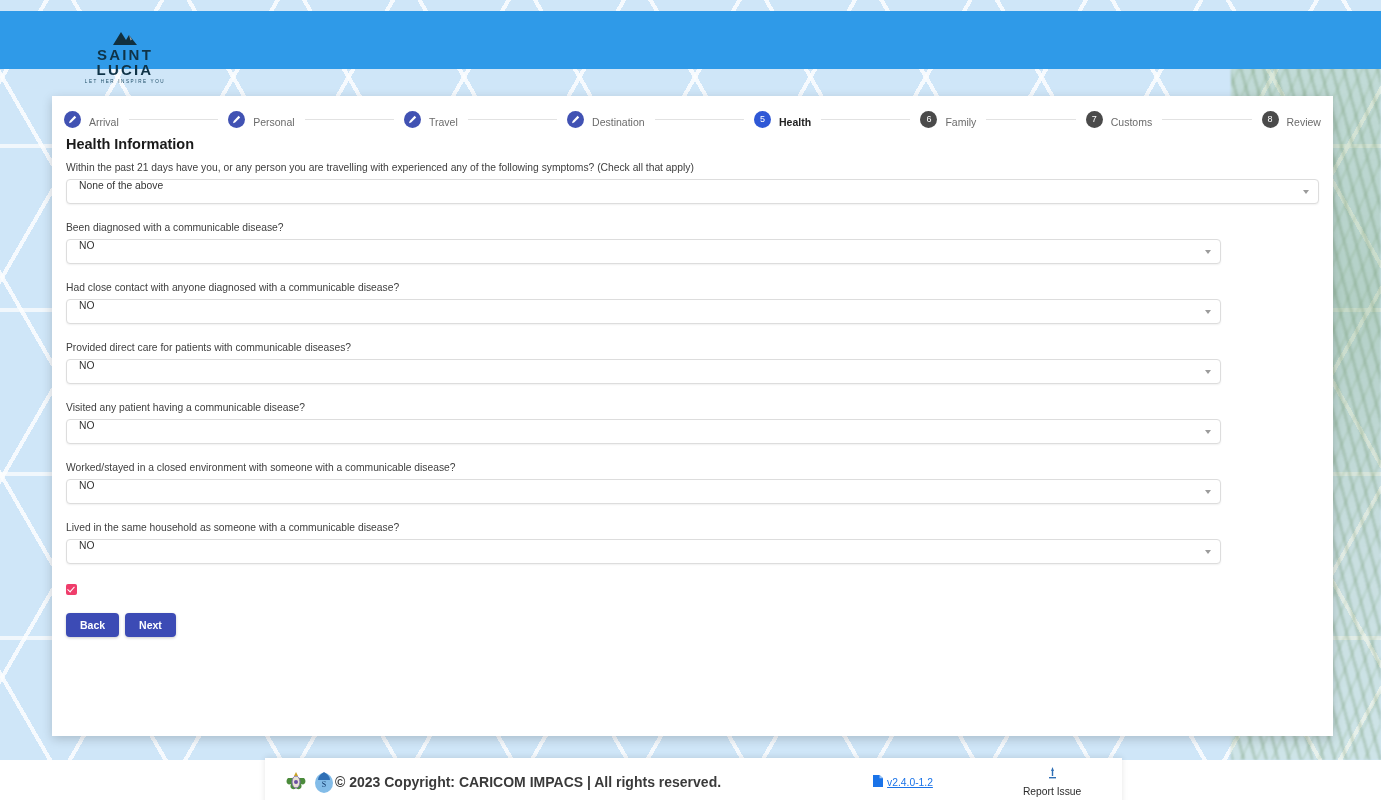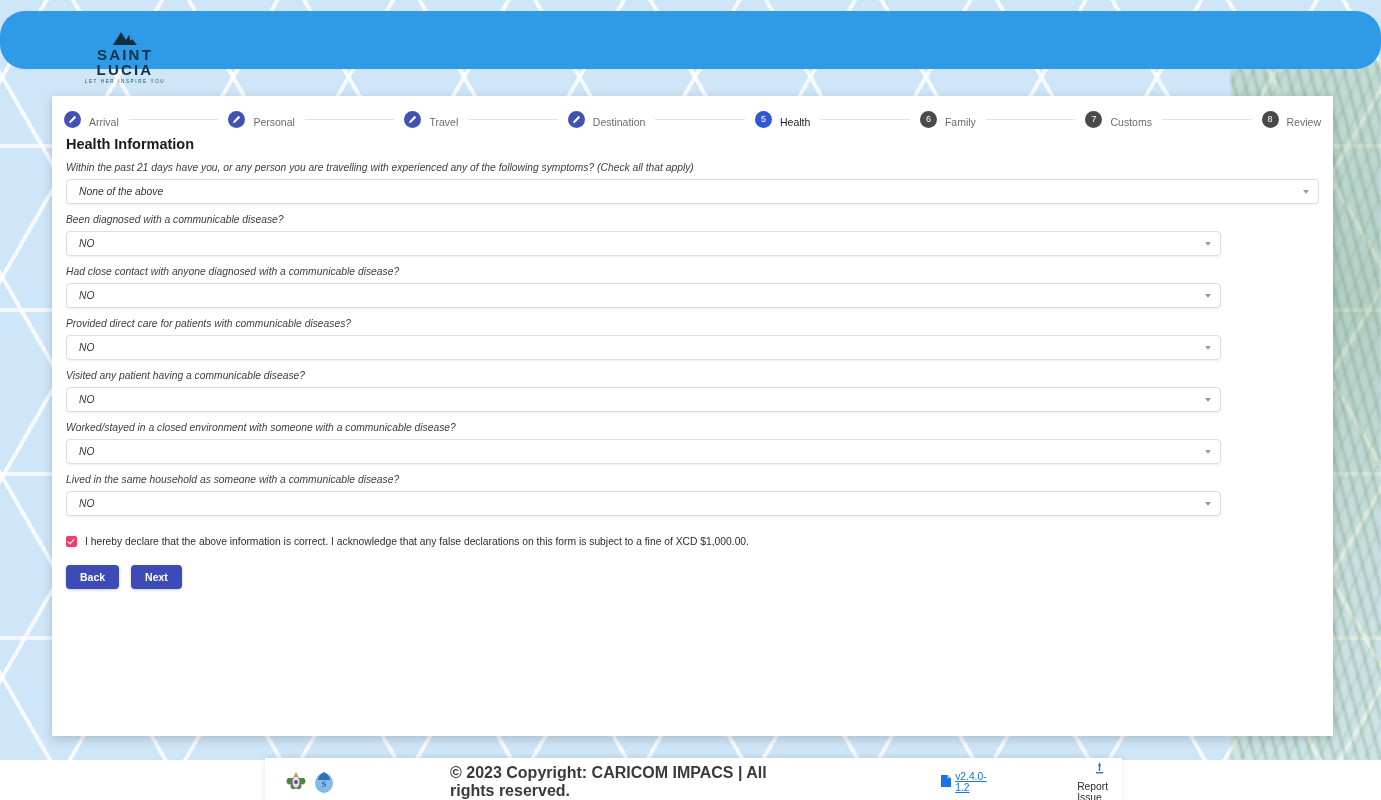--- a/index.html
+++ b/index.html
@@ -66,7 +66,6 @@
     height: 58px;
     background: #2f9ae8;
     z-index: 5;
-    border-radius: 25px;
   }
   .logo {
     position: absolute;

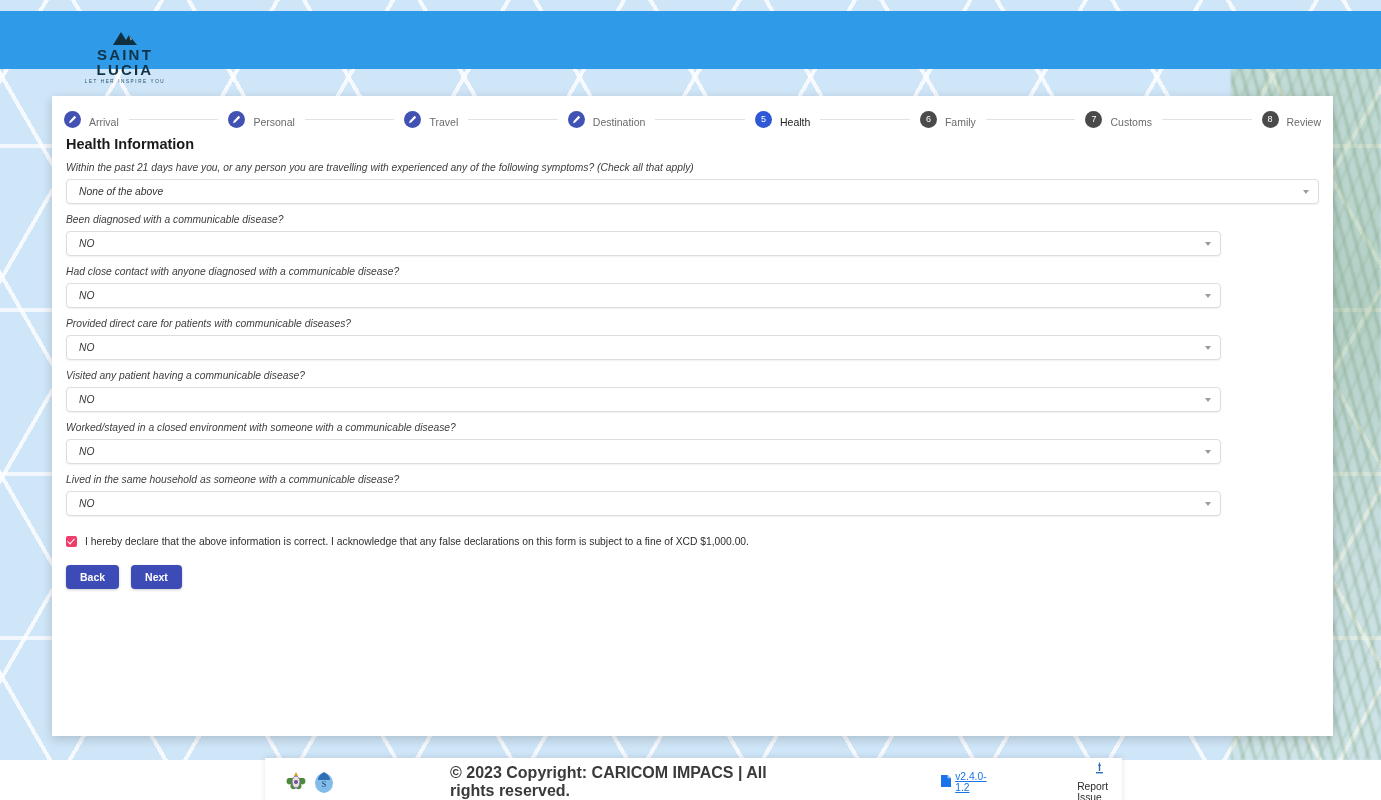--- a/index.html
+++ b/index.html
@@ -137,7 +137,7 @@
     font-size: 10.5px;
     color: #6b6b6b;
   }
-  .step-label.active { color: #222; font-weight: normal; }
+  .step-label.active { color: #222; font-weight: bold; }
   .step-conn {
     flex: 1 1 auto;
     height: 1px;

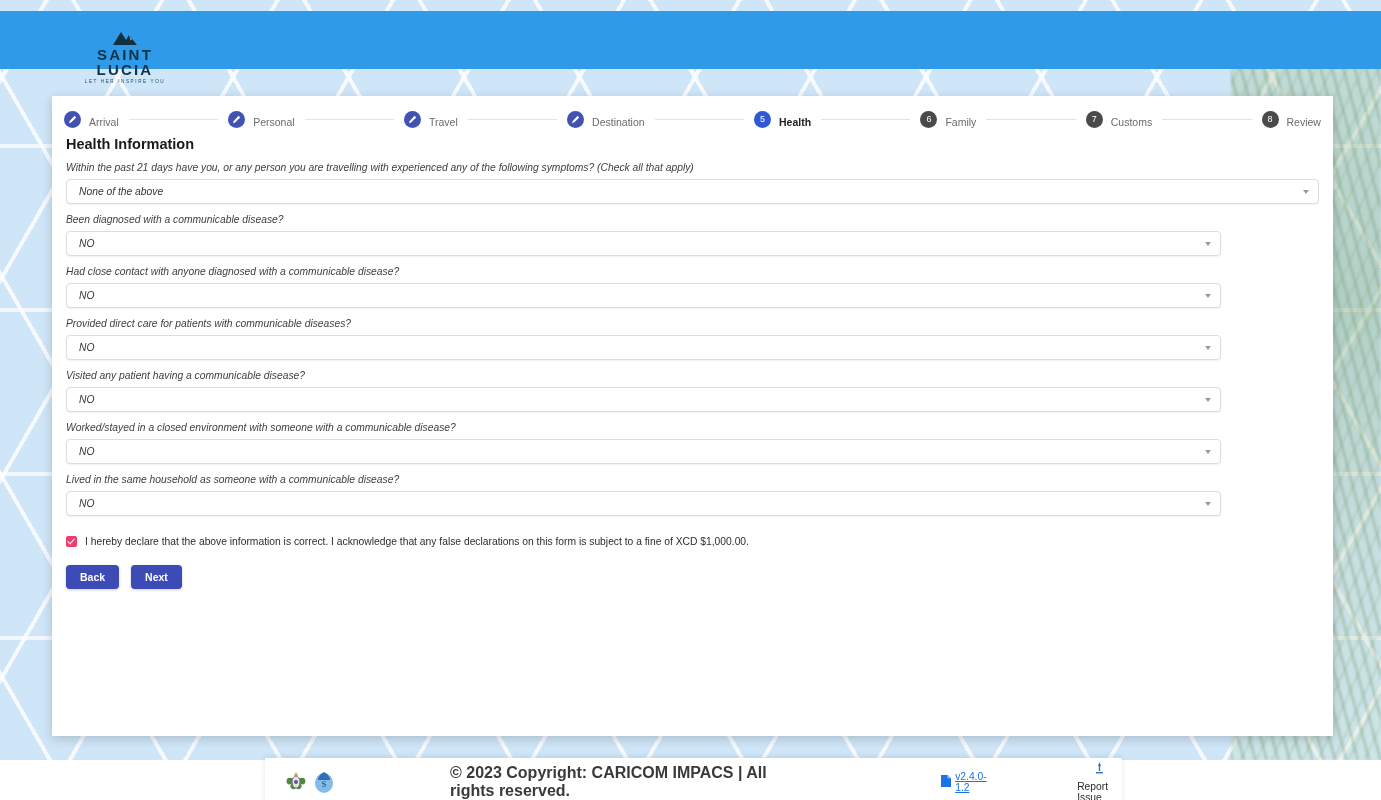--- a/index.html
+++ b/index.html
@@ -158,7 +158,7 @@
     color: #1b1b1b;
     margin-bottom: 10px;
   }
-  .field { margin-bottom: 10px; font-style: italic; }
+  .field { margin-bottom: 18px; }
   .field-label {
     font-size: 10.3px;
     color: #404040;

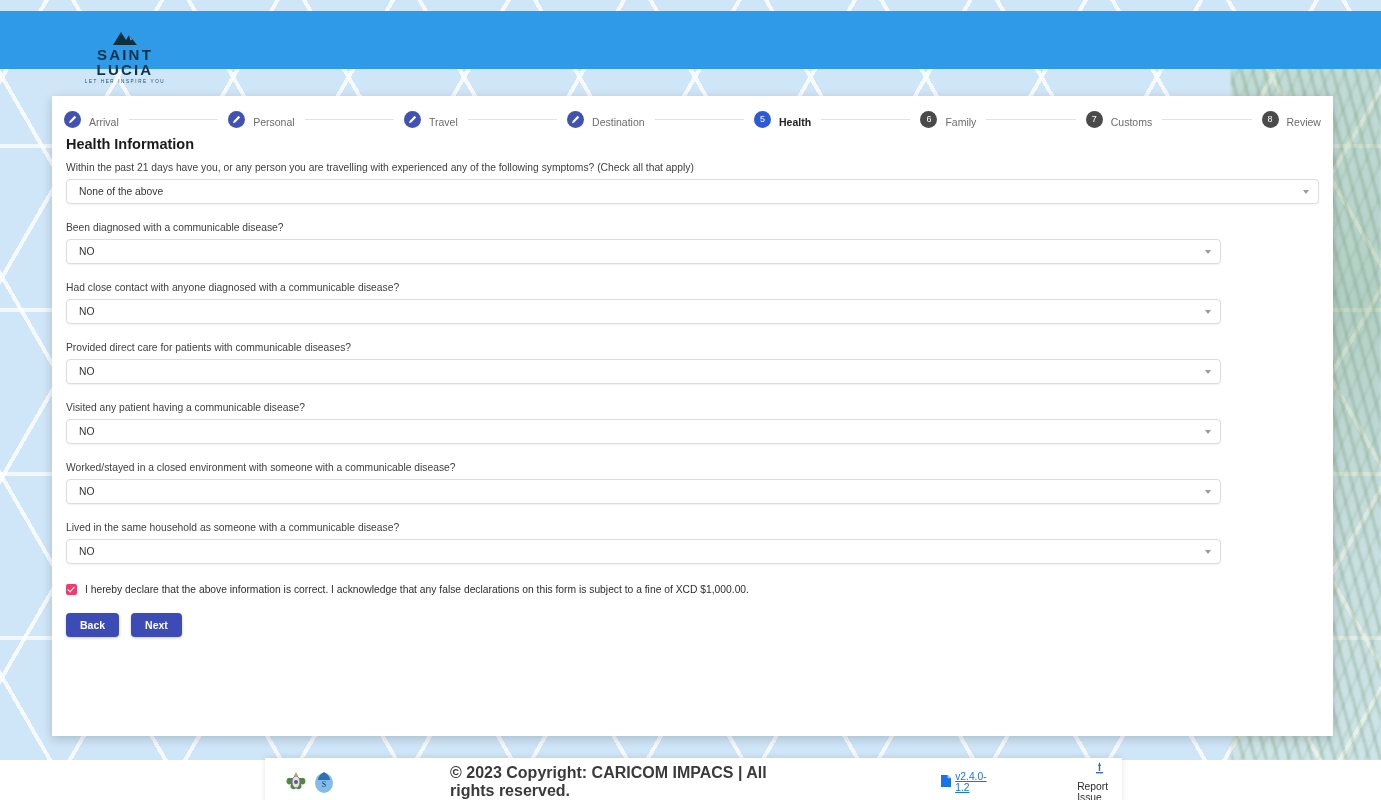--- a/index.html
+++ b/index.html
@@ -173,7 +173,7 @@
     border-radius: 4px;
     box-shadow: 0 1px 2px rgba(0,0,0,.06);
     display: flex;
-    align-items: center;
+    align-items: flex-start;
     padding: 0 22px 0 12px;
     font-size: 10.3px;
     color: #343434;

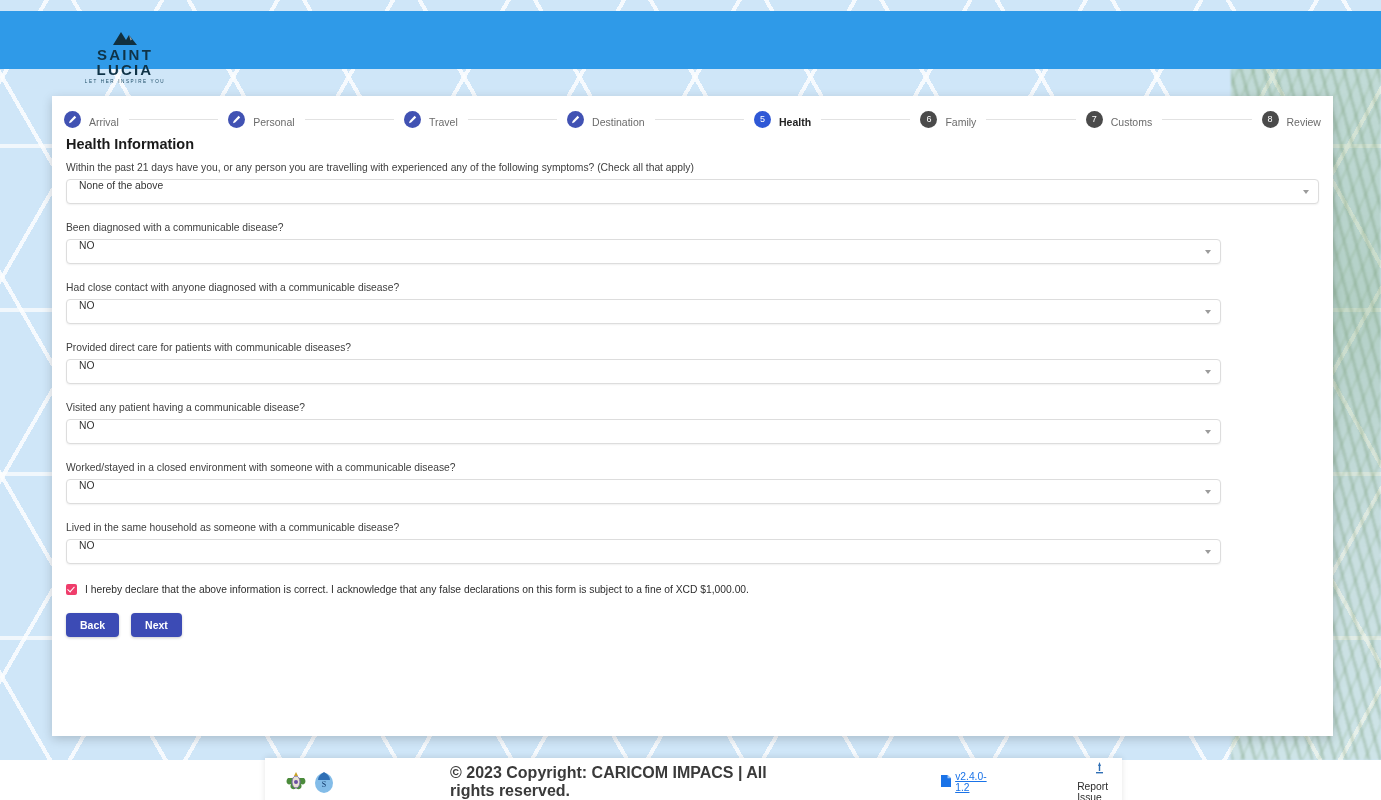--- a/index.html
+++ b/index.html
@@ -423,7 +423,6 @@
 
       <div class="declare">
         <span class="checkbox"></span>
-        <span class="declare-text">I hereby declare that the above information is correct. I acknowledge that any false declarations on this form is subject to a fine of XCD $1,000.00.</span>
       </div>
 
       <div class="btn-row">

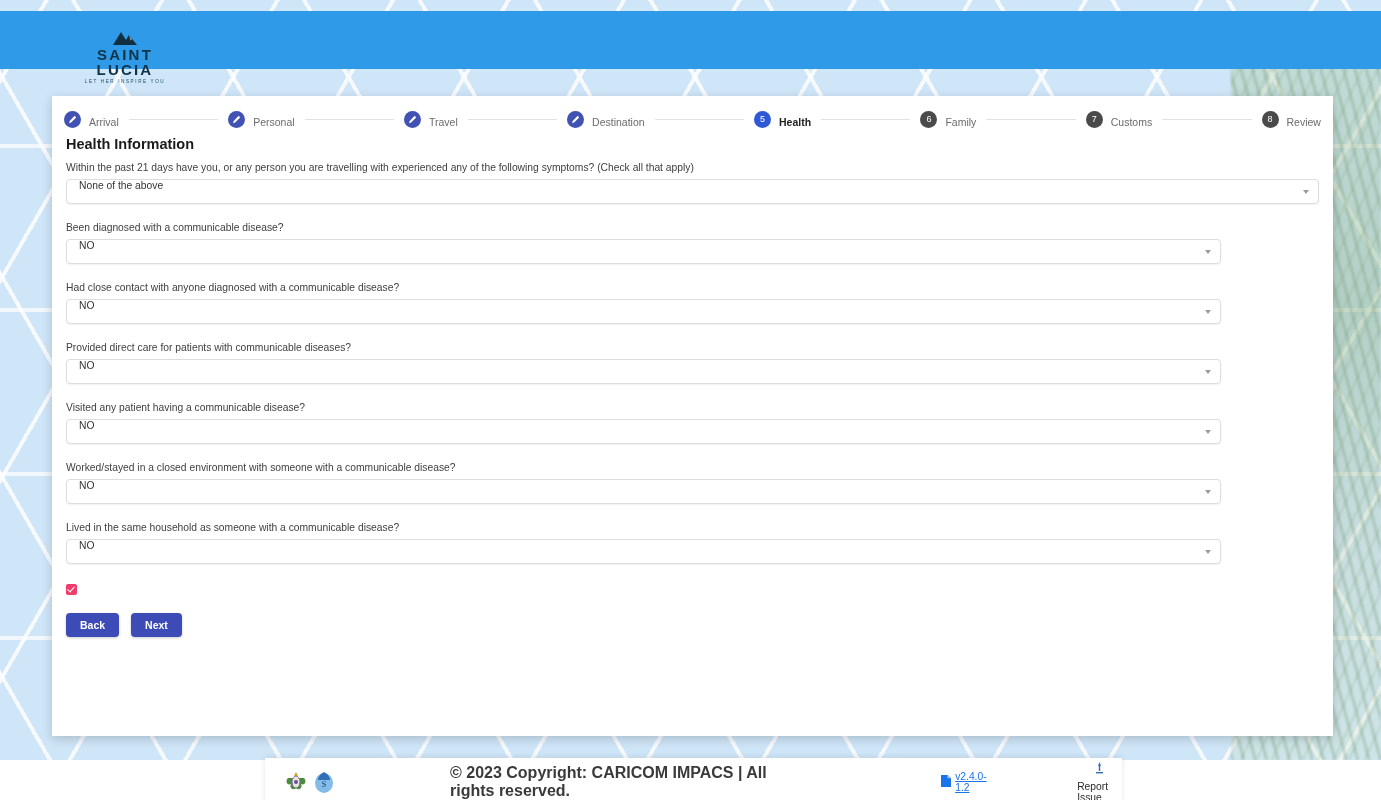--- a/index.html
+++ b/index.html
@@ -220,7 +220,7 @@
   }
 
   
-  .btn-row { display: flex; gap: 12px; }
+  .btn-row { display: flex; gap: 6px; }
   .btn {
     background: #3c4bb5;
     color: #ffffff;

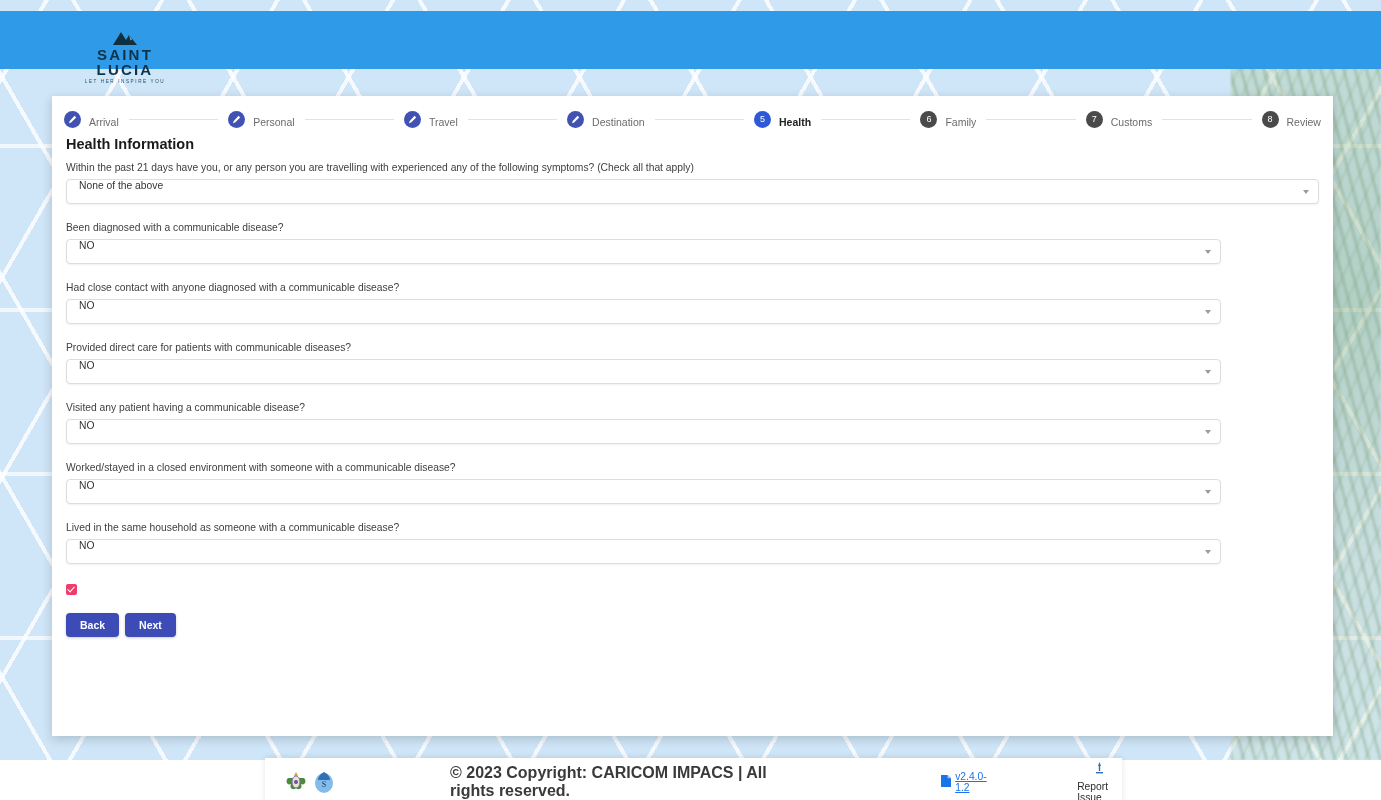--- a/index.html
+++ b/index.html
@@ -257,8 +257,7 @@
   .crest-wrap { display: flex; align-items: center; gap: 6px; margin-left: 20px; }
   .crest { width: 22px; height: 26px; }
   .copyright {
-    margin-left: 115px;
-    font-size: 16px;
+    font-size: 14px;
     font-weight: bold;
     color: #3a3a3a;
   }

